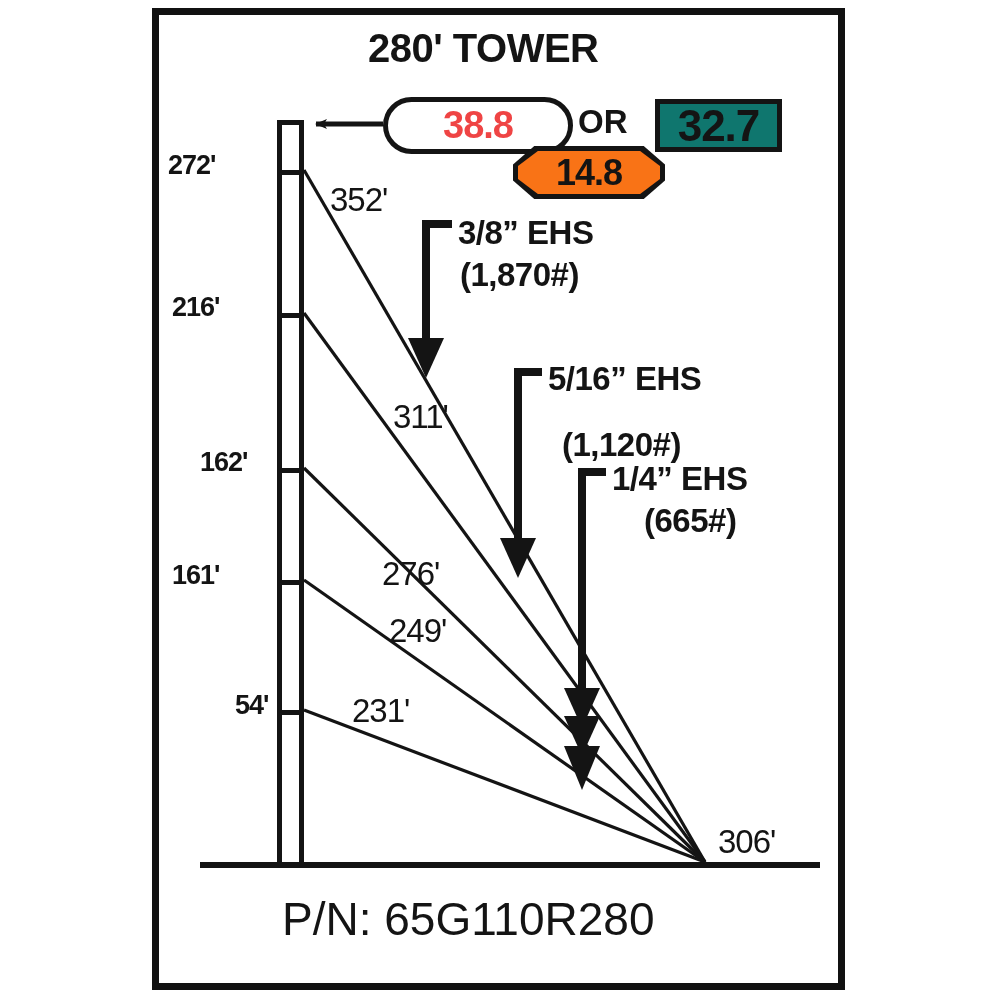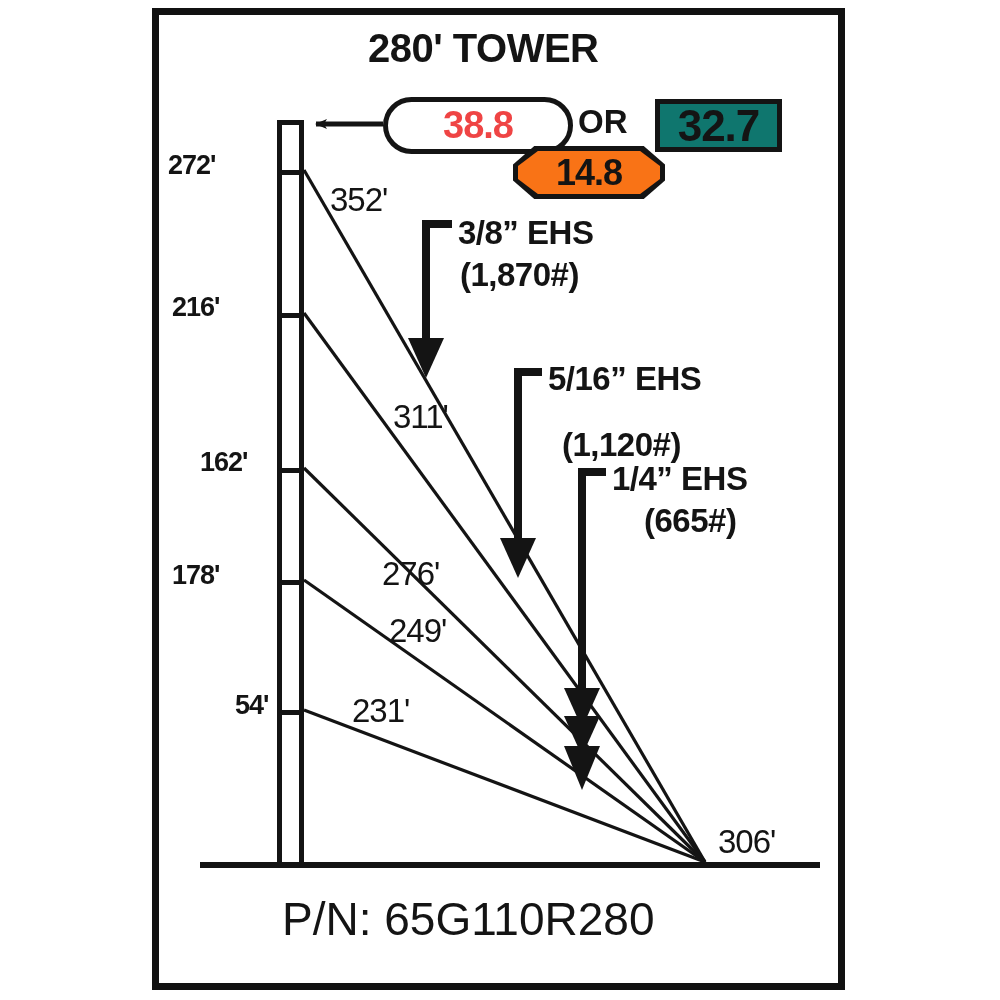--- a/index.html
+++ b/index.html
@@ -126,7 +126,7 @@
   <div class="txt lvl" style="left:168px;top:152px;">272'</div>
   <div class="txt lvl" style="left:172px;top:294px;">216'</div>
   <div class="txt lvl" style="left:172px;top:449px;margin-left:28px;">162'</div>
-  <div class="txt lvl" style="left:172px;top:562px;">178'</div>
+  <div class="txt lvl" style="left:172px;top:562px;">161'</div>
   <div class="txt lvl" style="left:201px;top:692px;margin-left:34px;">54'</div>
 
   <div class="txt guylen" style="left:330px;top:183px;">352'</div>

